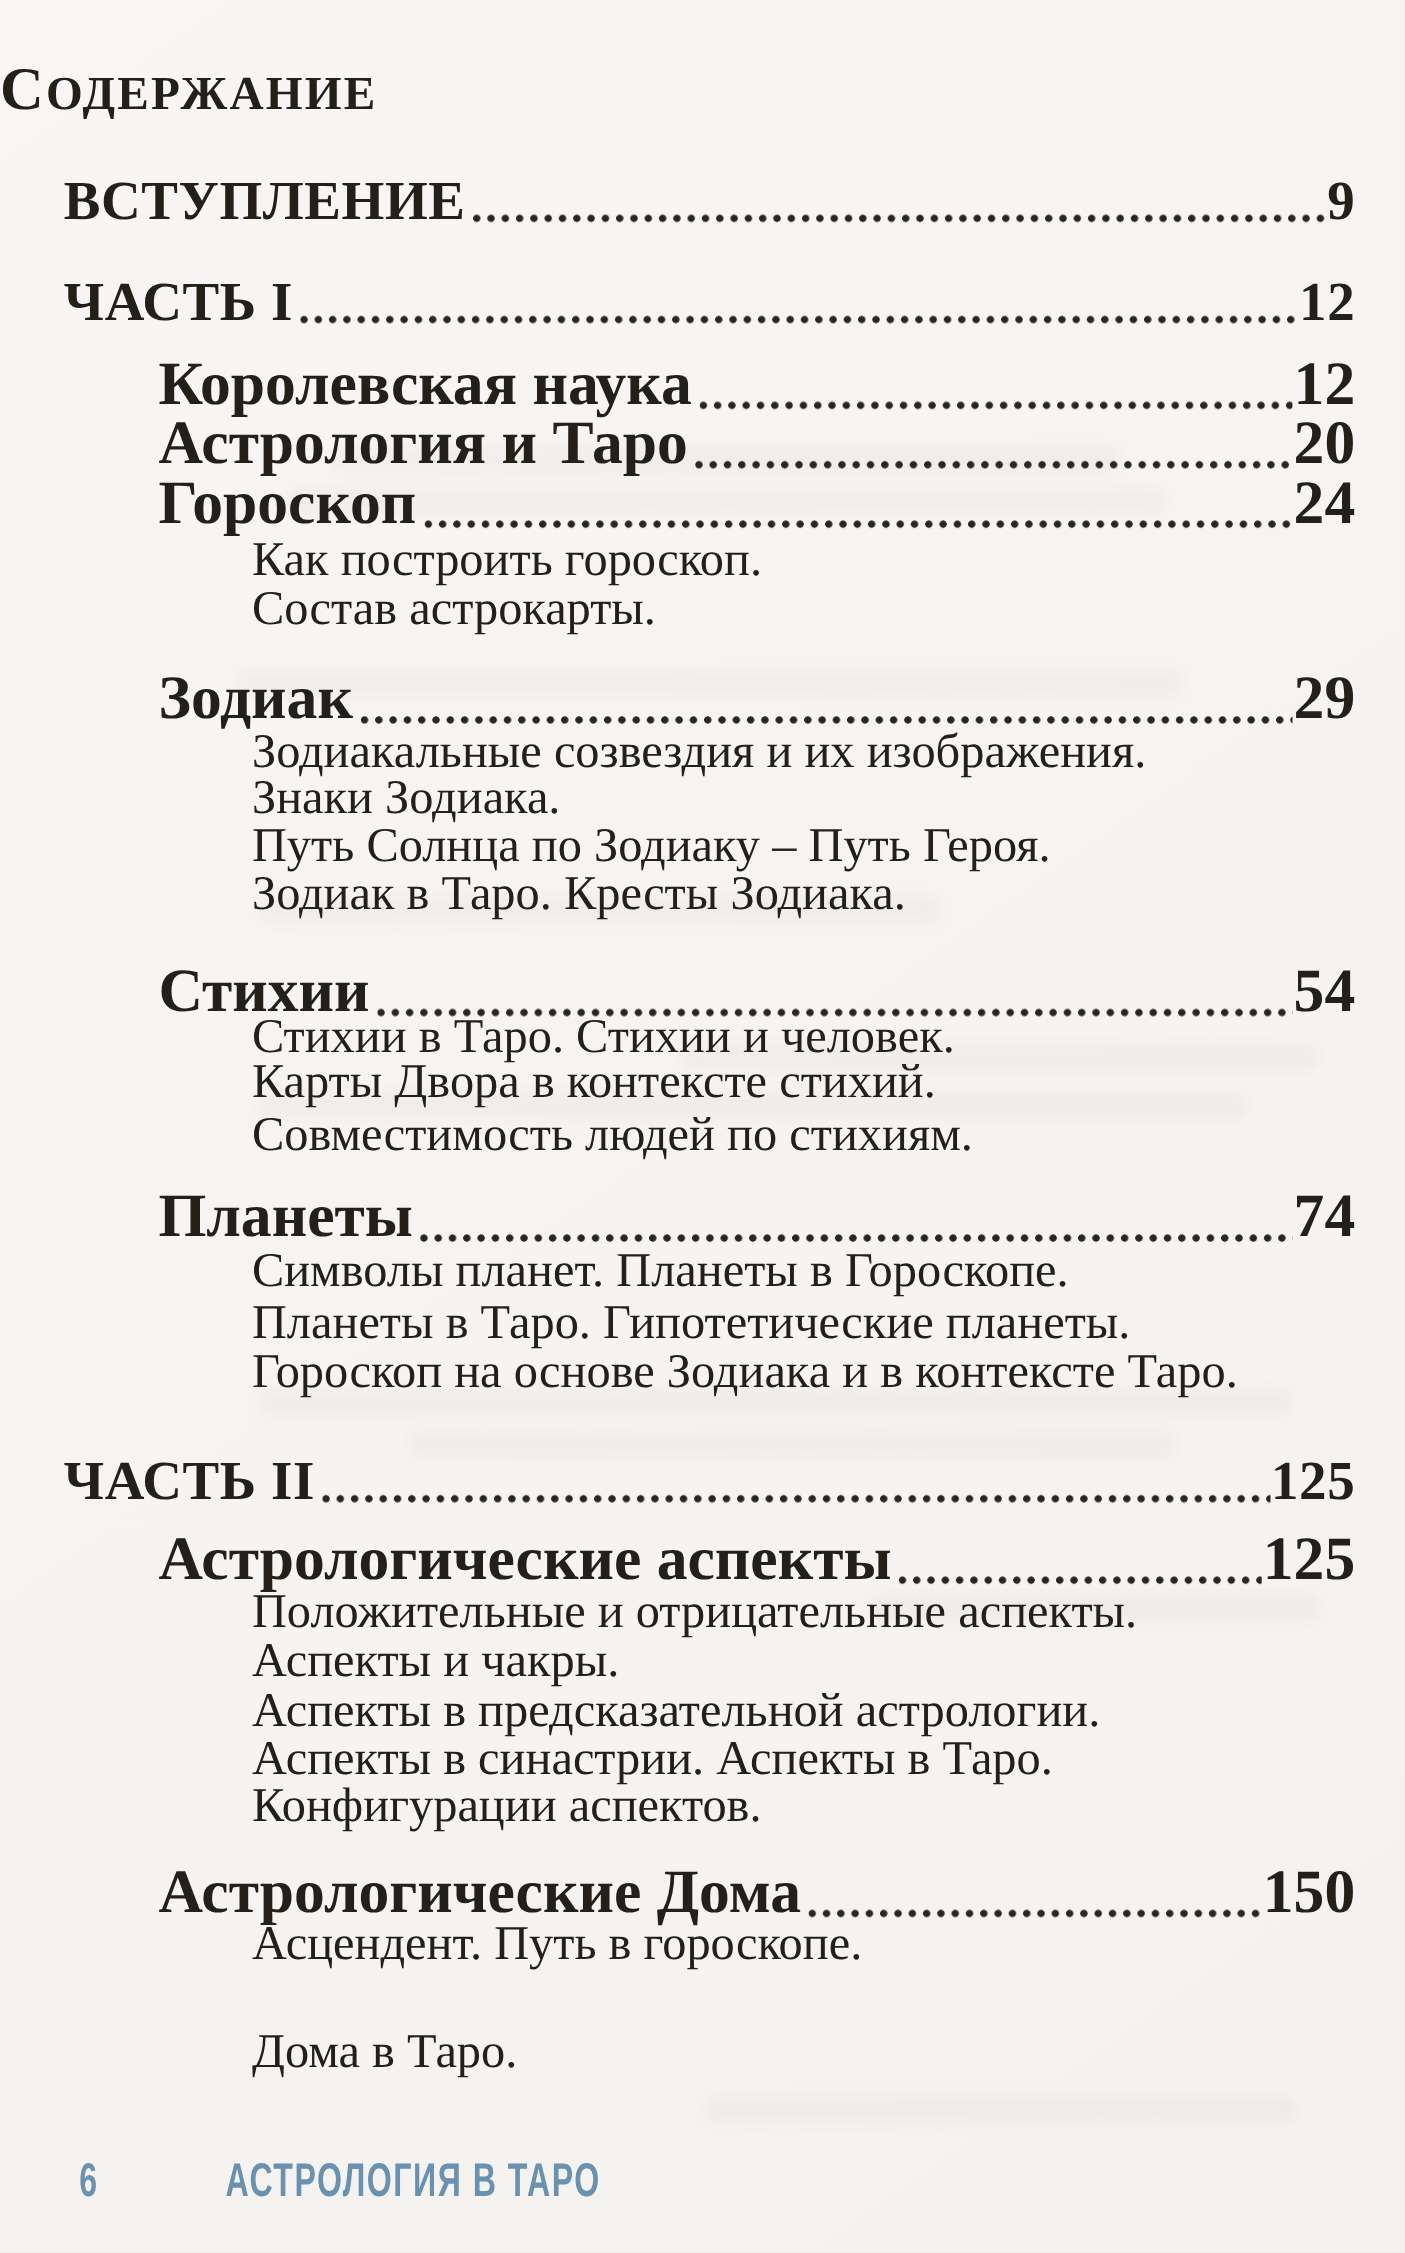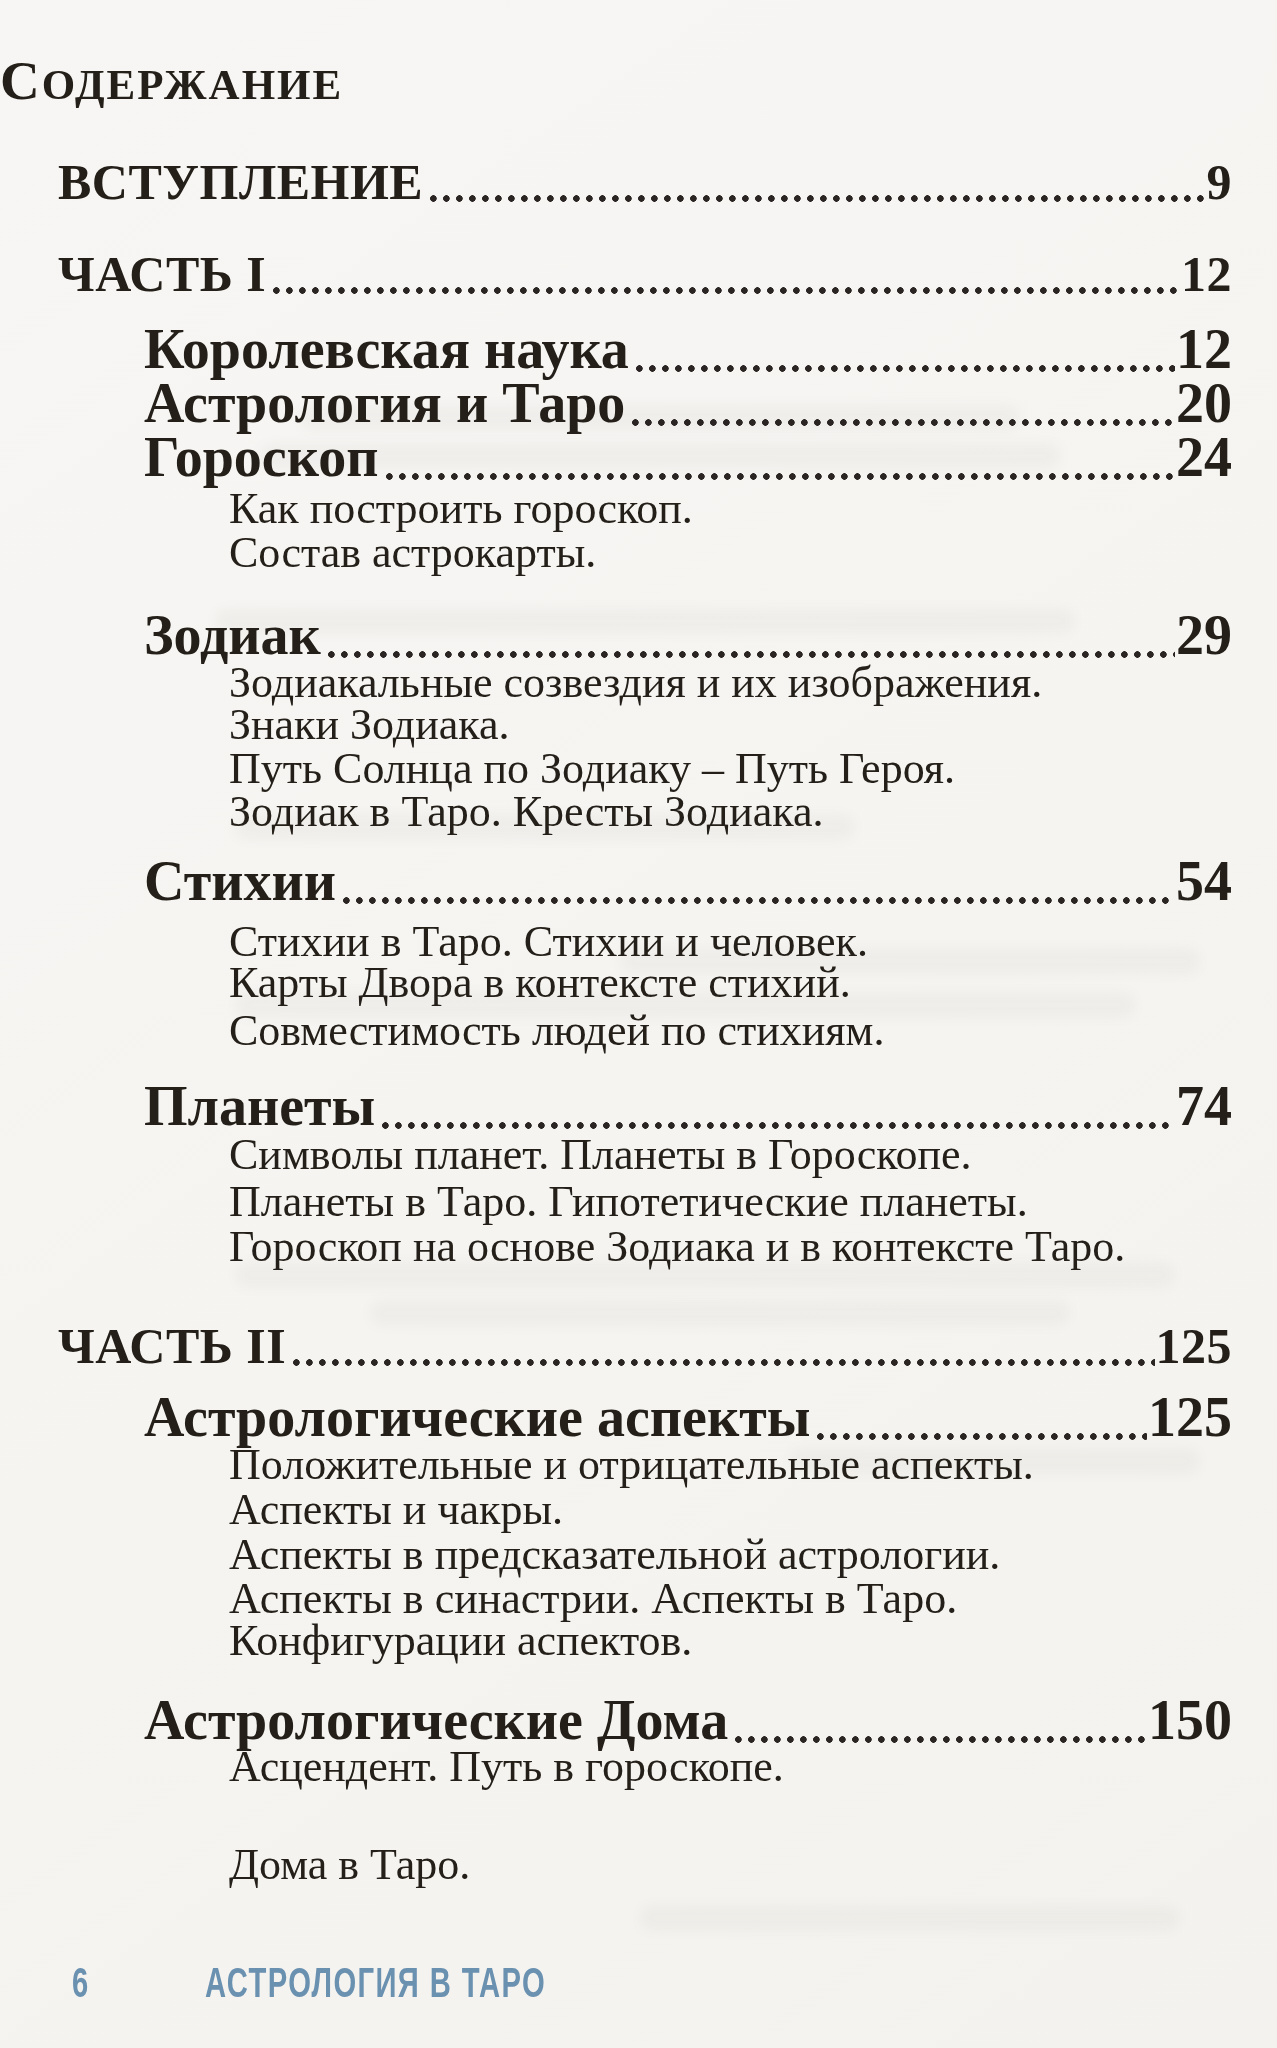--- a/index.html
+++ b/index.html
@@ -133,7 +133,7 @@
     <span class="lbl">Зодиак в Таро. Кресты Зодиака.</span>
   </div>
 
-  <div class="row section" style="top:852px">
+  <div class="row section" style="top:872px">
     <span class="lbl">Стихии</span>
     <span class="leader"></span>
     <span class="pg">54</span>

